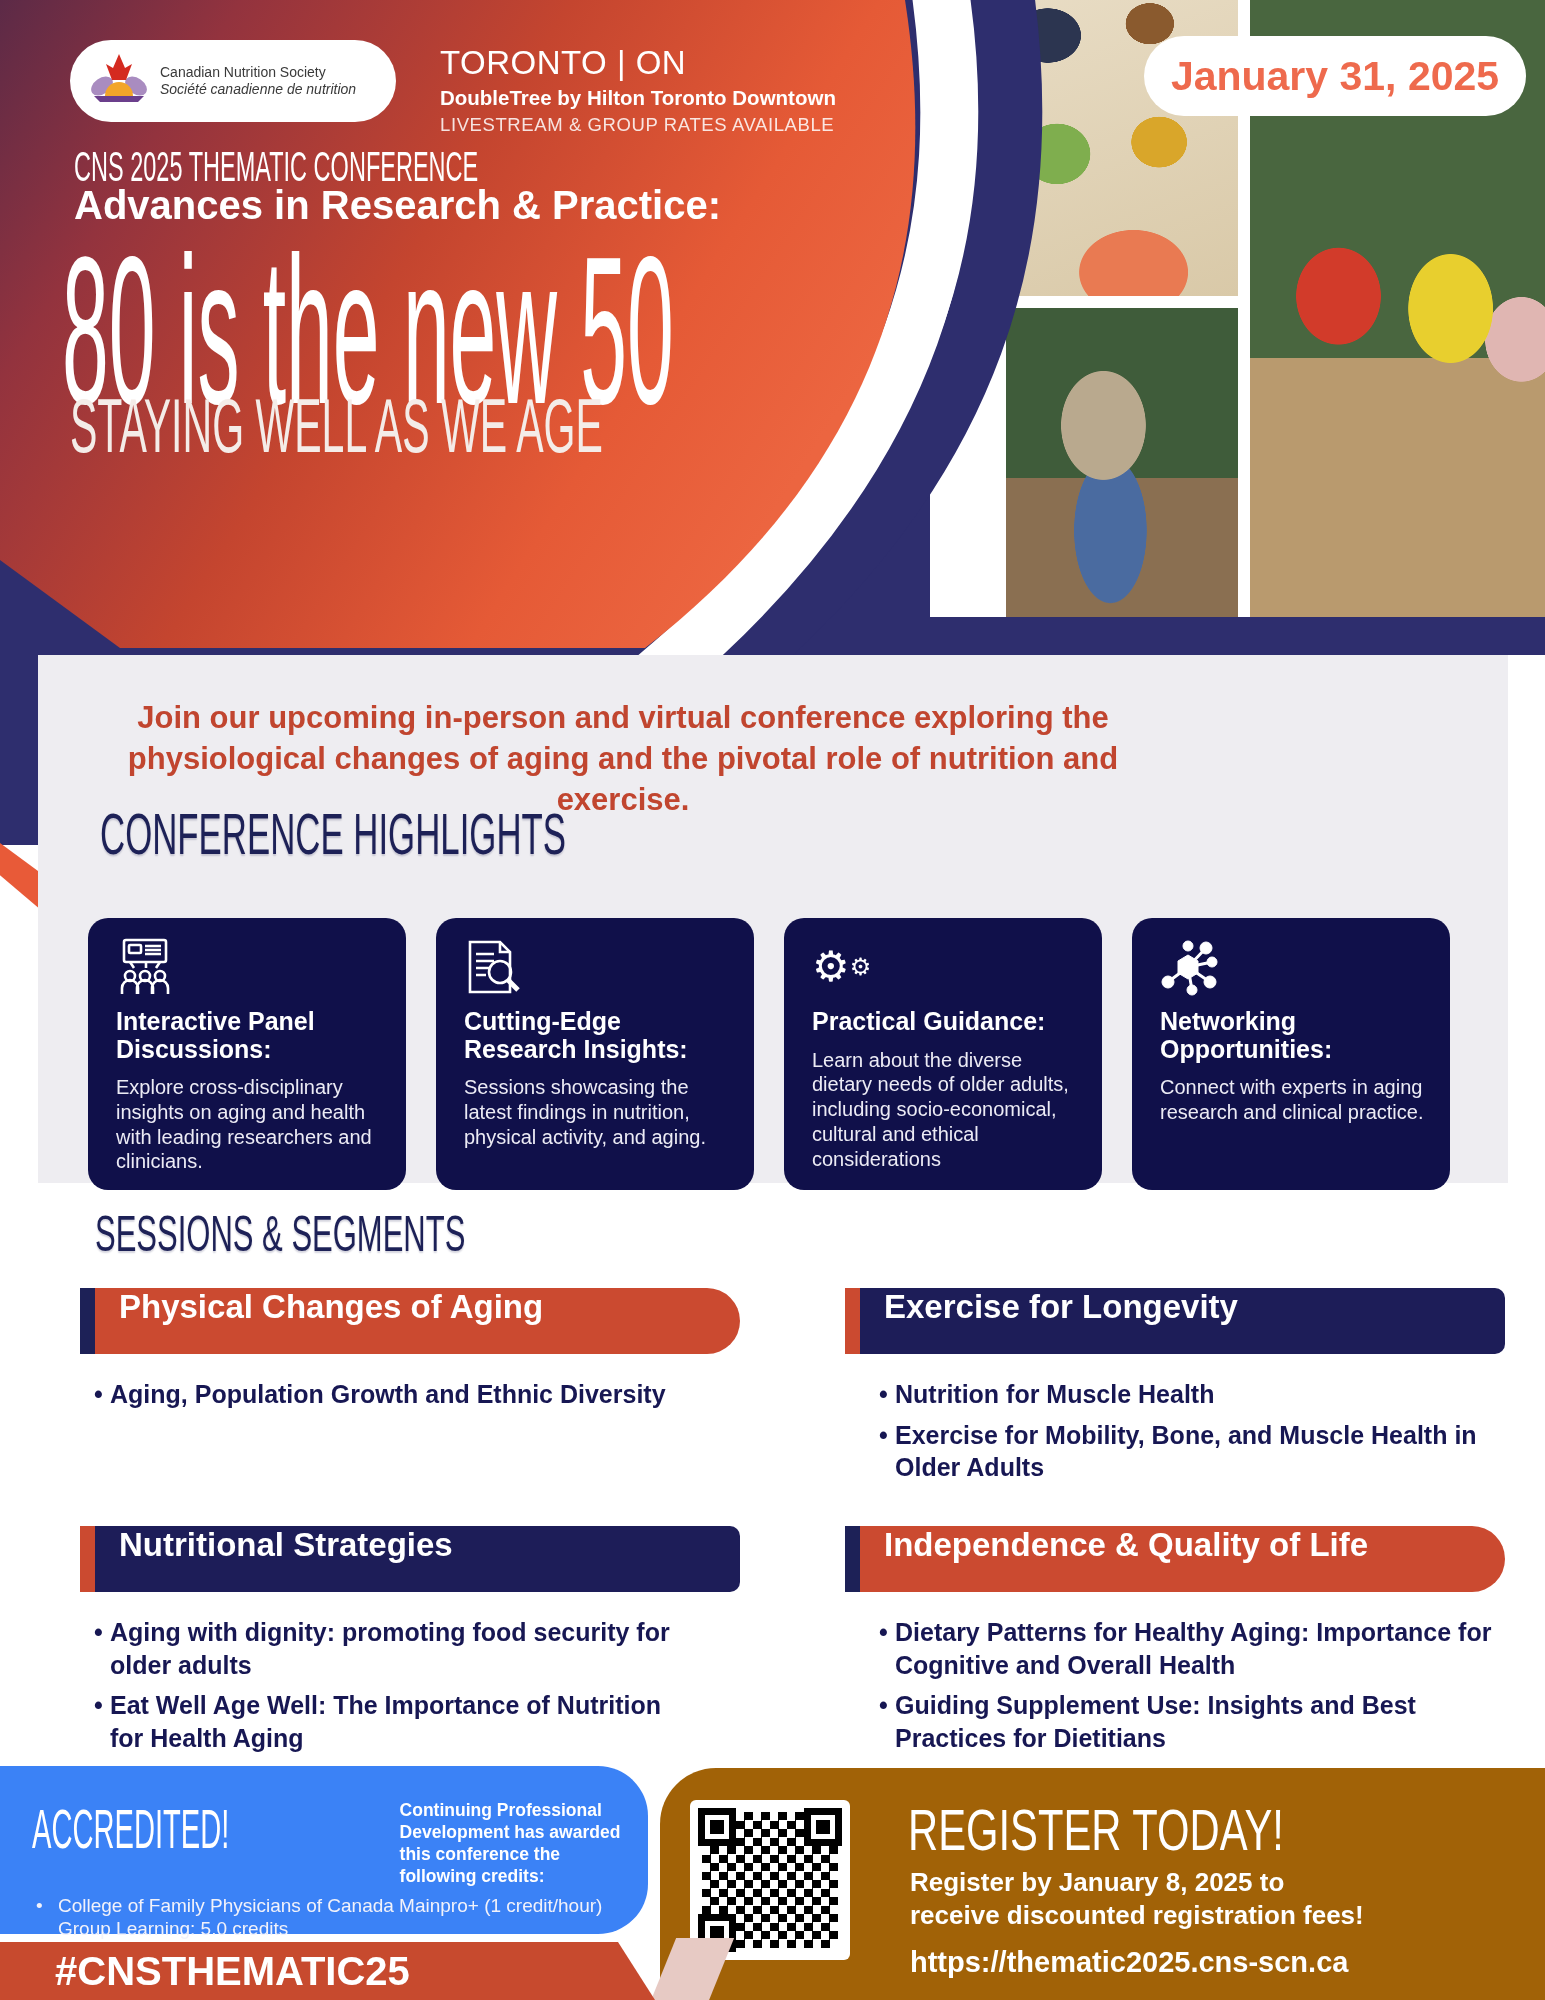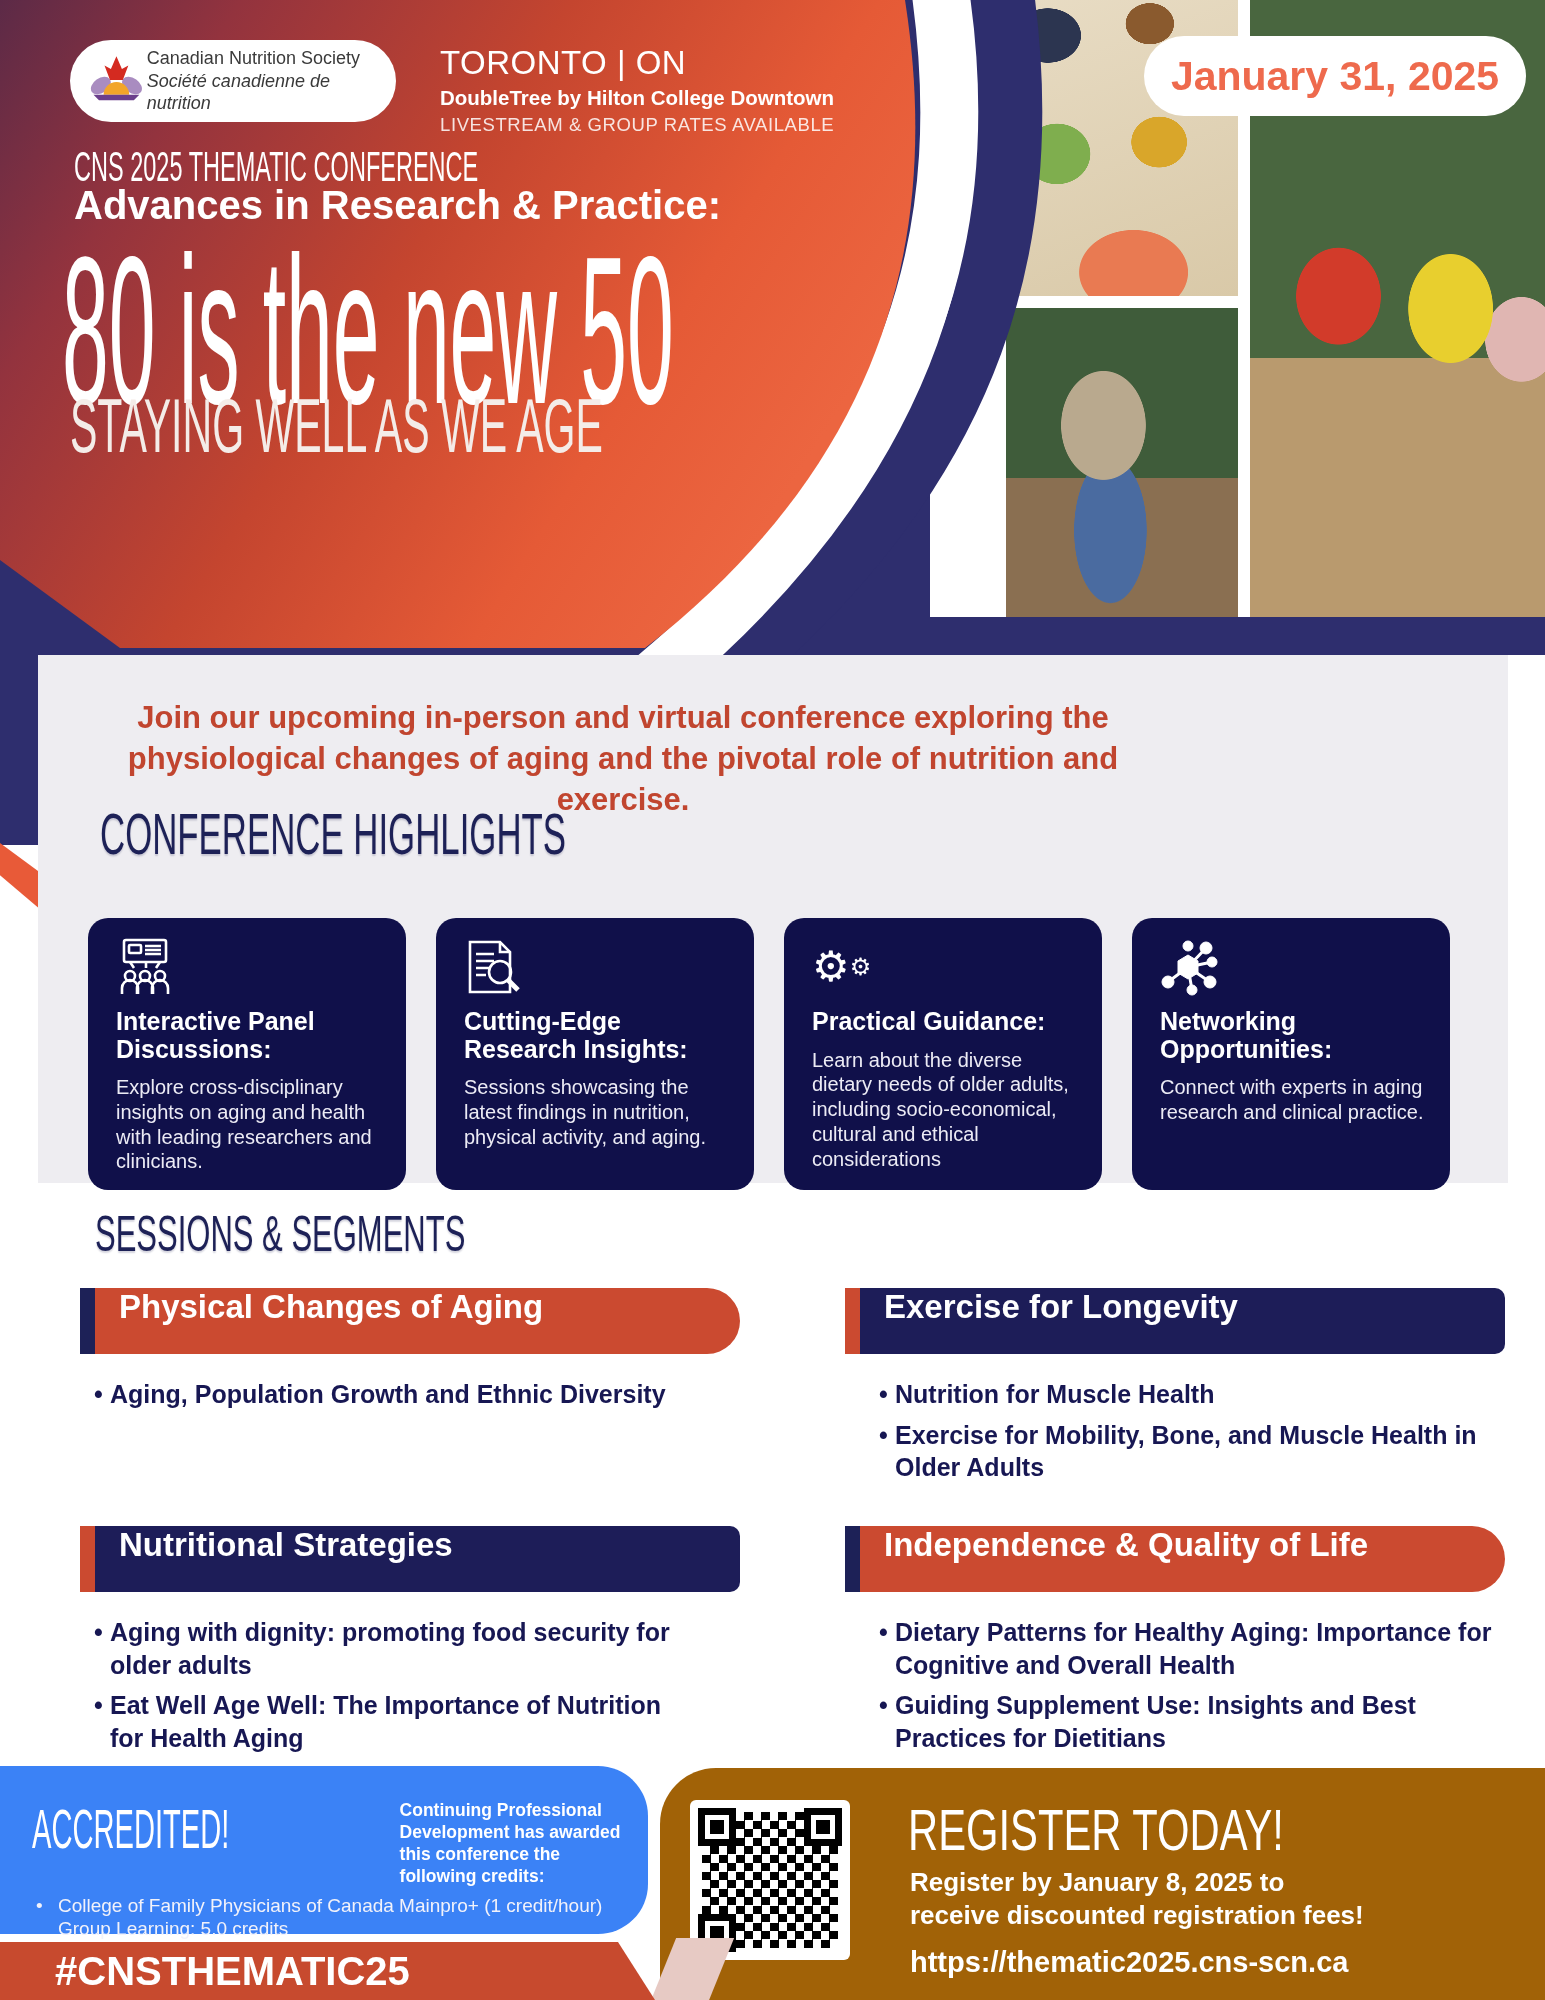--- a/index.html
+++ b/index.html
@@ -34,7 +34,7 @@
   .hero-svg{position:absolute;left:0;top:0;pointer-events:none;}
   .logo-pill{position:absolute;left:70px;top:40px;width:326px;height:82px;background:#ffffff;
      border-radius:44px;display:flex;align-items:center;padding:0 18px;box-sizing:border-box;}
-  .logo-text{font-size:18px;line-height:1.25;color:#3a3a3a;margin-left:2px;}
+  .logo-text{font-size:14px;line-height:1.25;color:#3a3a3a;margin-left:10px;}
   .logo-text .l2{font-style:italic;}
   .hdr-loc{left:440px;top:44px;color:#fff;font-size:33px;font-weight:normal;letter-spacing:.5px;}
   .hdr-venue{left:440px;top:86px;color:#fff;font-size:20.5px;font-weight:bold;}

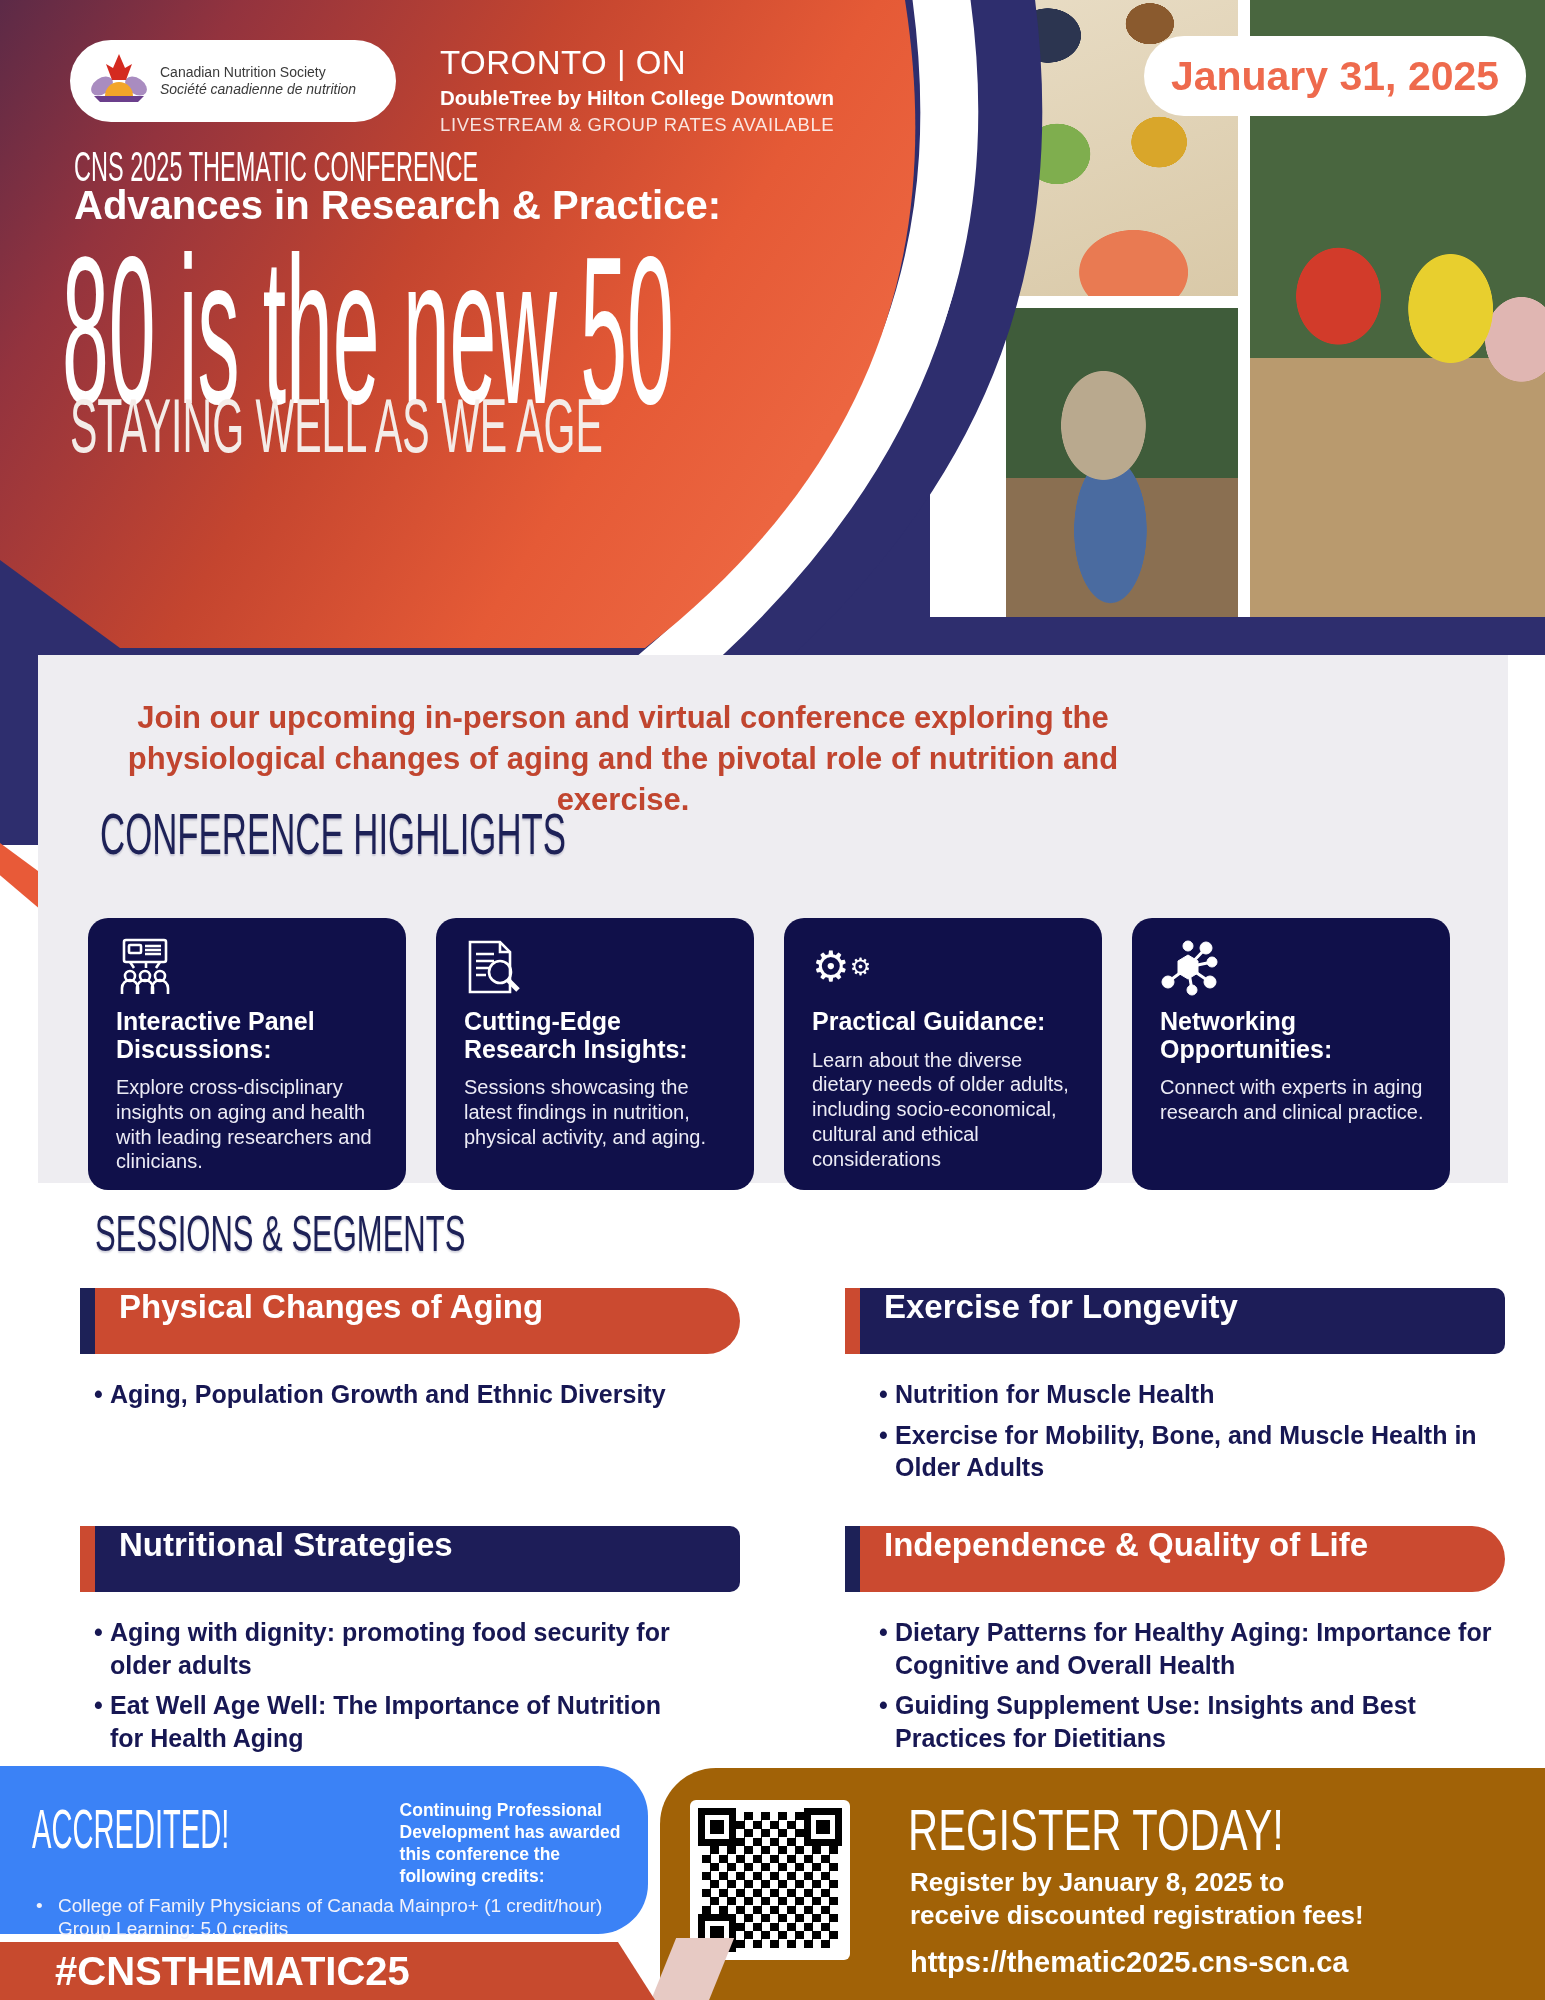--- a/index.html
+++ b/index.html
@@ -143,7 +143,7 @@
     </div>
 
     <div class="abs hdr-loc">TORONTO | ON</div>
-    <div class="abs hdr-venue">DoubleTree by Hilton College Downtown</div>
+    <div class="abs hdr-venue">DoubleTree by Hilton Toronto Downtown</div>
     <div class="abs hdr-live">LIVESTREAM &amp; GROUP RATES AVAILABLE</div>
 
     <div class="abs date-badge">

